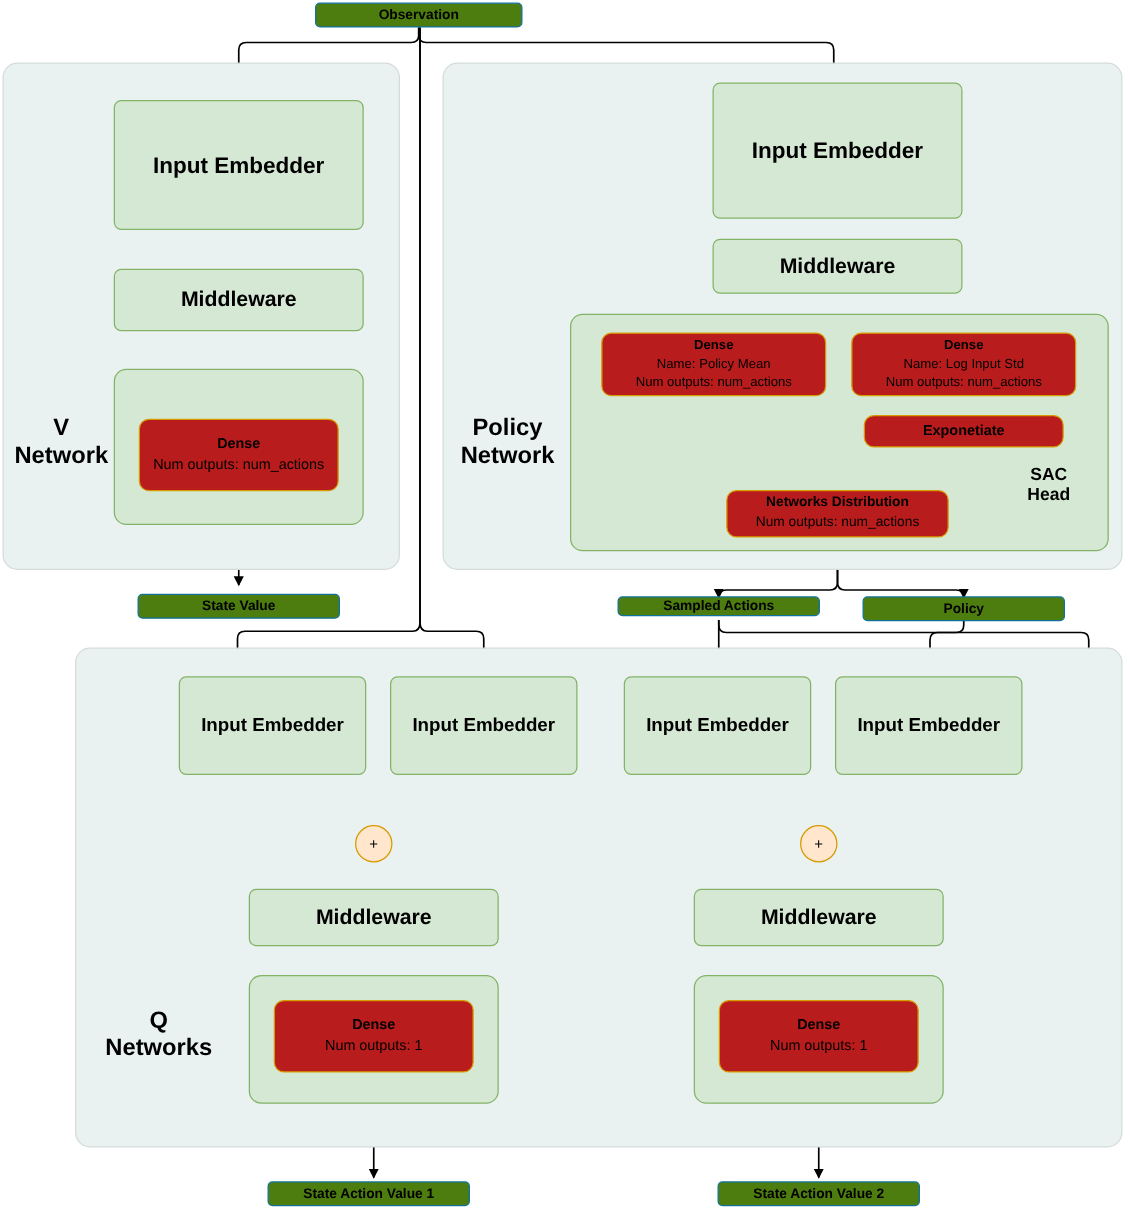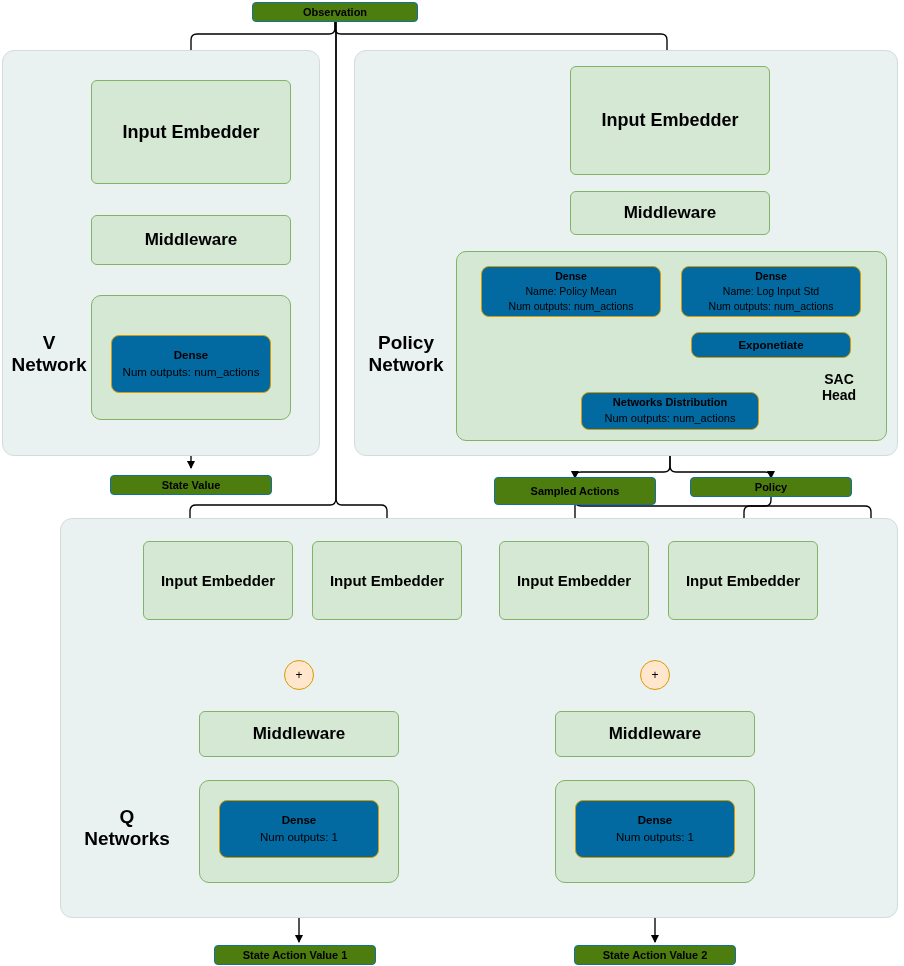--- a/index.html
+++ b/index.html
@@ -23,7 +23,7 @@
          font-weight:bold;color:#000;}
 
   
-  .orange{background:#0369a1;border:1.6px solid #d79b00;border-radius:8px;color:#000;}
+  .orange{background:#b91c1c;border:1.6px solid #d79b00;border-radius:8px;color:#000;}
   .orange .t1{font-weight:bold;}
   .orange .t2{font-weight:normal;}
 

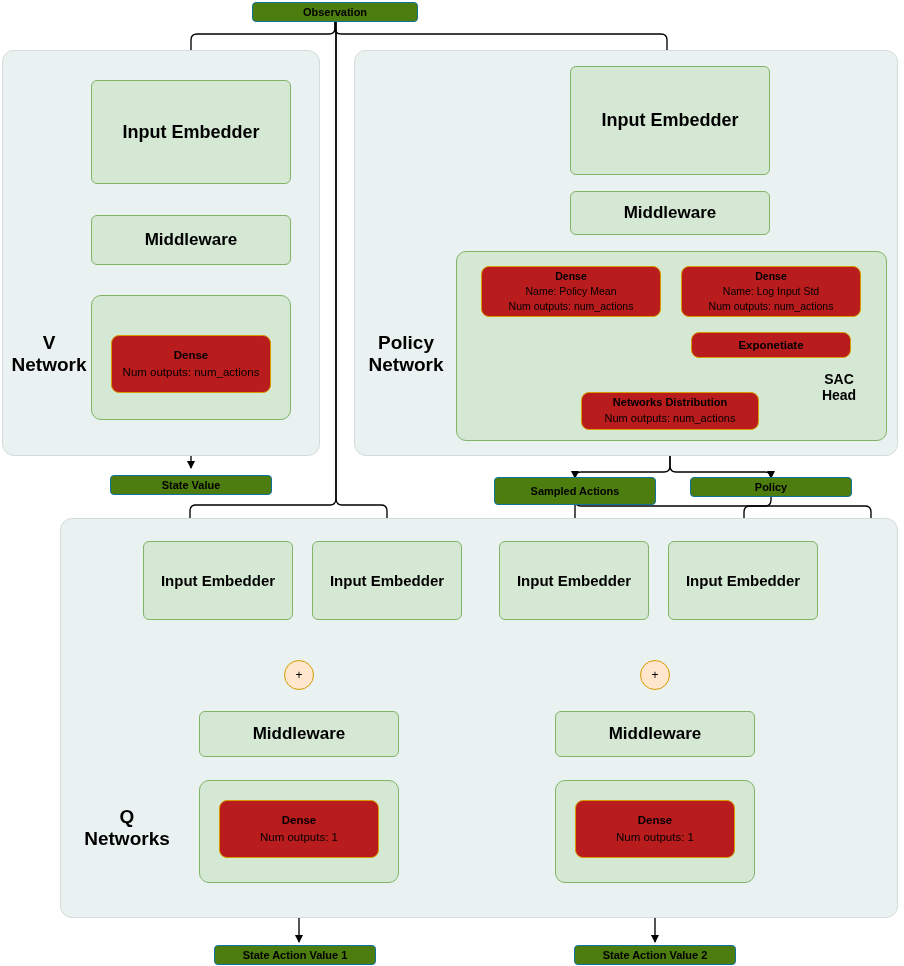--- a/index.html
+++ b/index.html
@@ -152,7 +152,7 @@
     <span class="t2">Num outputs: num_actions</span>
   </div>
 
-  <div class="node blue" style="left:494px;top:477px;width:162px;height:28px;">
+  <div class="node blue" style="left:494px;top:477px;width:162px;height:16px;">
     <span>Sampled Actions</span>
   </div>
 

